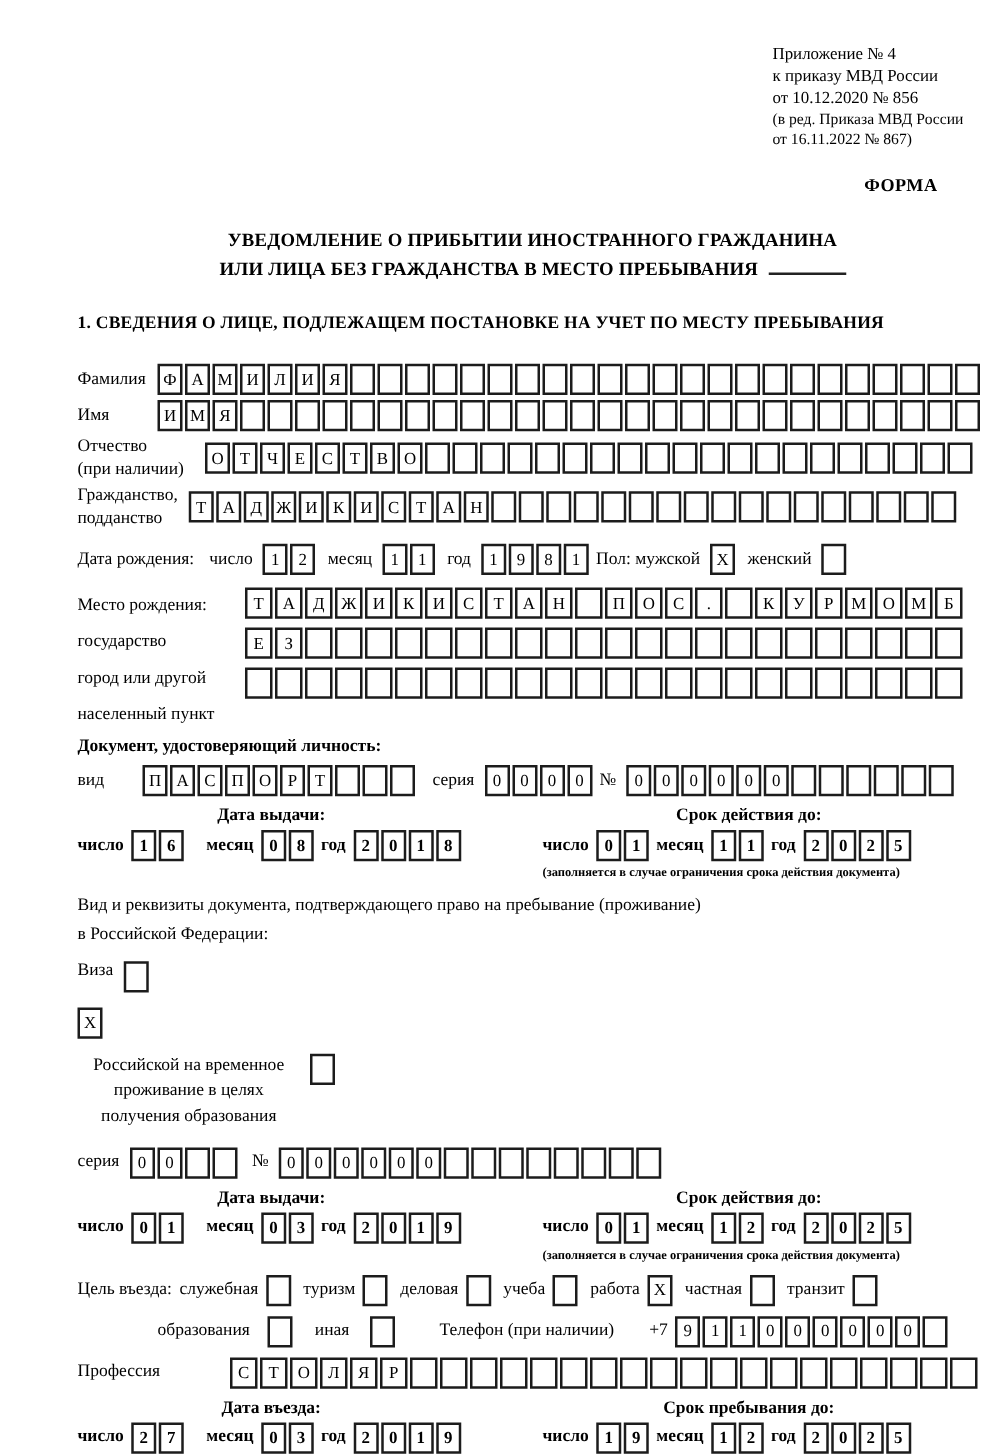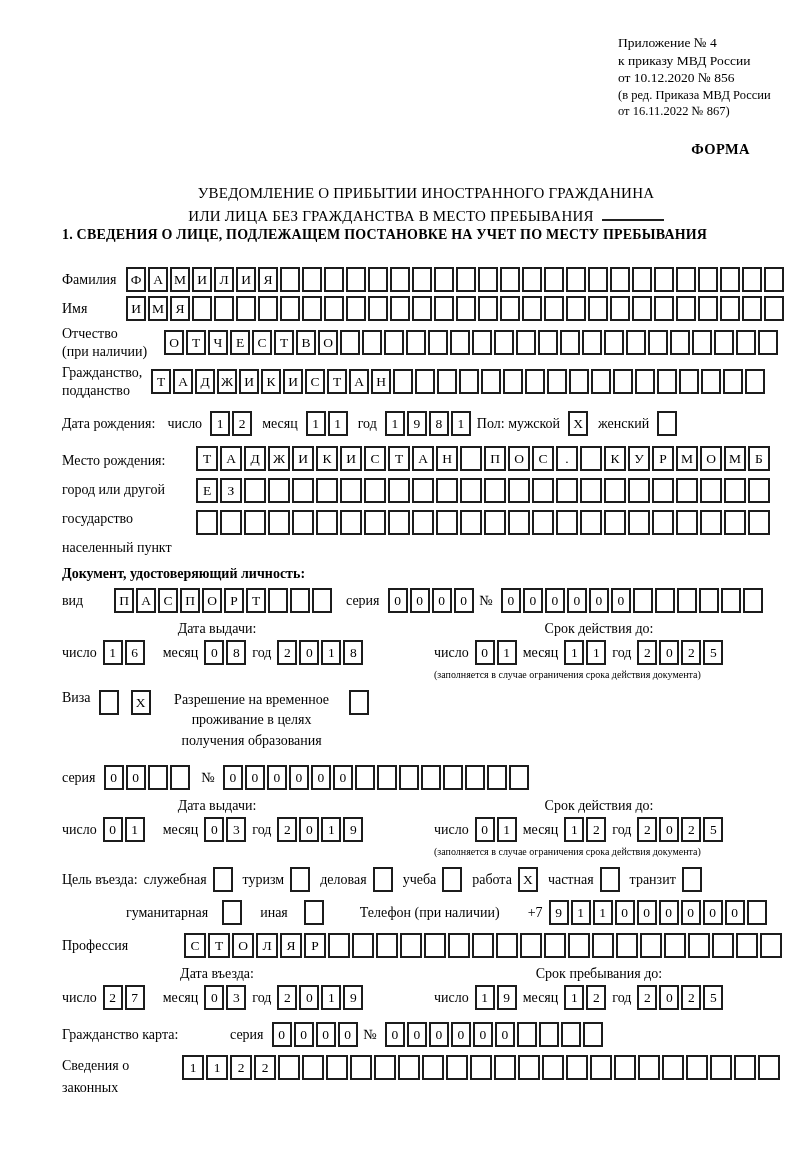--- a/index.html
+++ b/index.html
@@ -11,7 +11,7 @@
   .annex .note-line { font-size:12.5px; }
   .forma { text-align:right; padding-right:40px; font-weight:bold; margin-top:22px; font-size:14.5px; letter-spacing:.4px; }
 
-  .title { text-align:center; font-weight:normal; font-size:15px; margin-top:24px; line-height:1.5; letter-spacing:.2px; }
+  .title { text-align:center; font-weight:bold; font-size:15px; margin-top:24px; line-height:1.5; letter-spacing:.2px; }
   .blank-underline { display:inline-block; width:62px; height:12px; border-bottom:2px solid #222; margin-left:8px; }
 
   .sec-heading { font-weight:bold; font-size:14px; margin-bottom:24px; letter-spacing:.2px; }

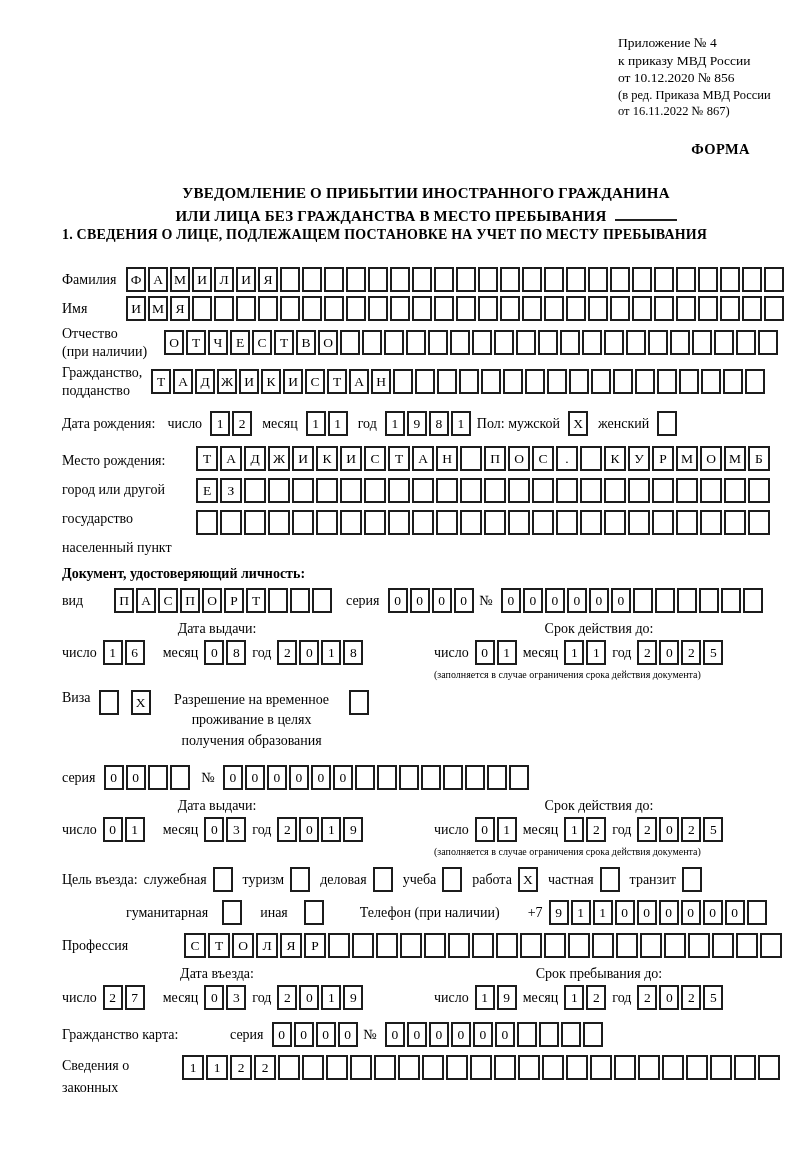--- a/index.html
+++ b/index.html
@@ -14,7 +14,7 @@
   .title { text-align:center; font-weight:bold; font-size:15px; margin-top:24px; line-height:1.5; letter-spacing:.2px; }
   .blank-underline { display:inline-block; width:62px; height:12px; border-bottom:2px solid #222; margin-left:8px; }
 
-  .sec-heading { font-weight:bold; font-size:14px; margin-bottom:24px; letter-spacing:.2px; }
+  .sec-heading { font-weight:bold; font-size:14px; margin-top:24px; margin-bottom:24px; letter-spacing:.2px; }
 
   .frow { display:flex; align-items:center; margin-bottom:4px; }
   .flabel { flex:none; }

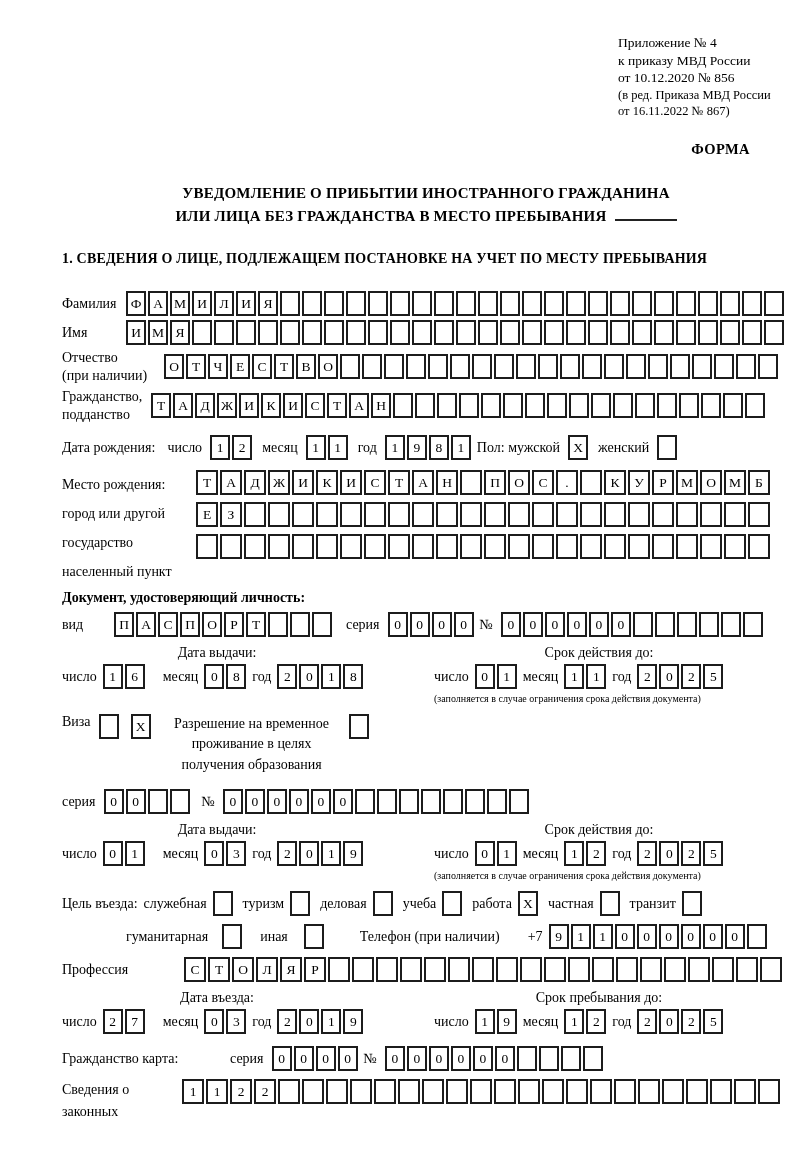--- a/index.html
+++ b/index.html
@@ -250,8 +250,8 @@
   <div class="bp-block">
     <div class="bp-labels">
       <div>Место рождения:</div>
+      <div>государство</div>
       <div>город или другой</div>
-      <div>государство</div>
       <div>населенный пункт</div>
     </div>
     <div class="bp-rows">

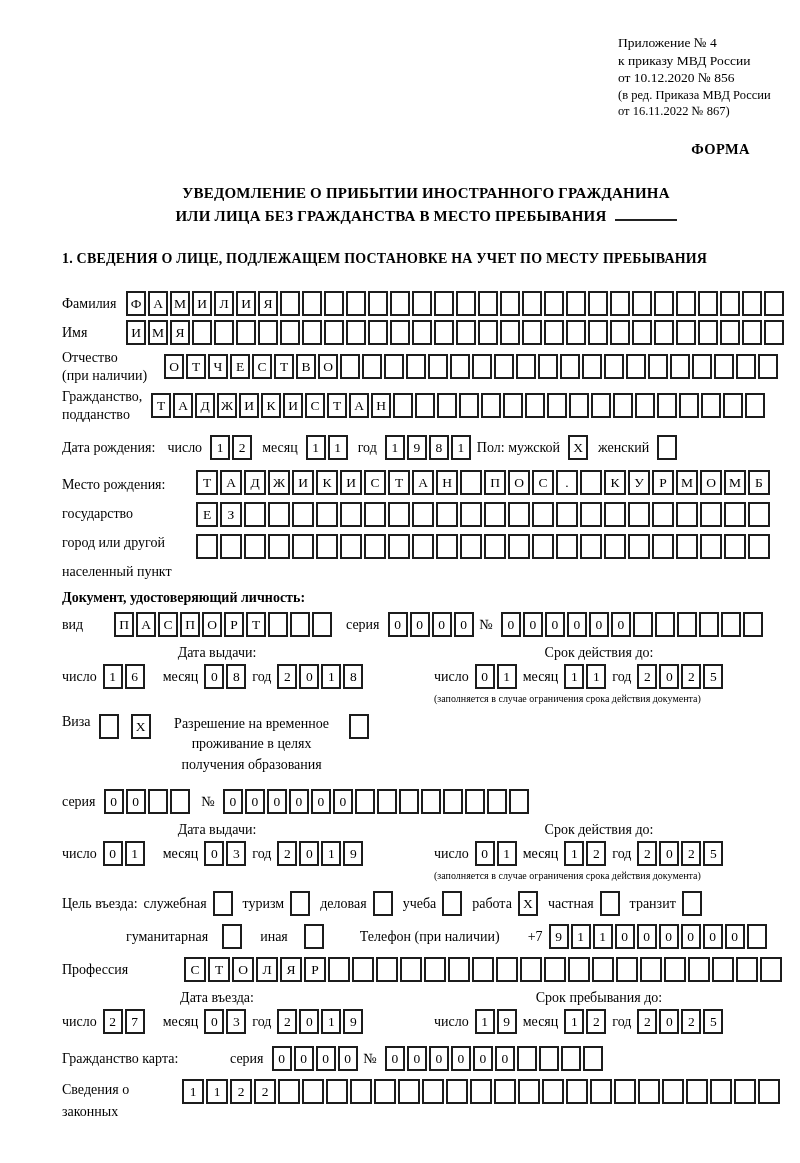--- a/index.html
+++ b/index.html
@@ -33,7 +33,7 @@
 
   .doc-heading { text-align:left; font-weight:bold; margin:4px 0 6px; }
 
-  .datecols { display:flex; margin-top:8px; }
+  .datecols { display:flex; margin-top:8px;font-weight:bold; }
   .dategroup { }
   .dg-left { width:372px; flex:none; }
   .dgheader { text-align:center; margin-bottom:3px; }

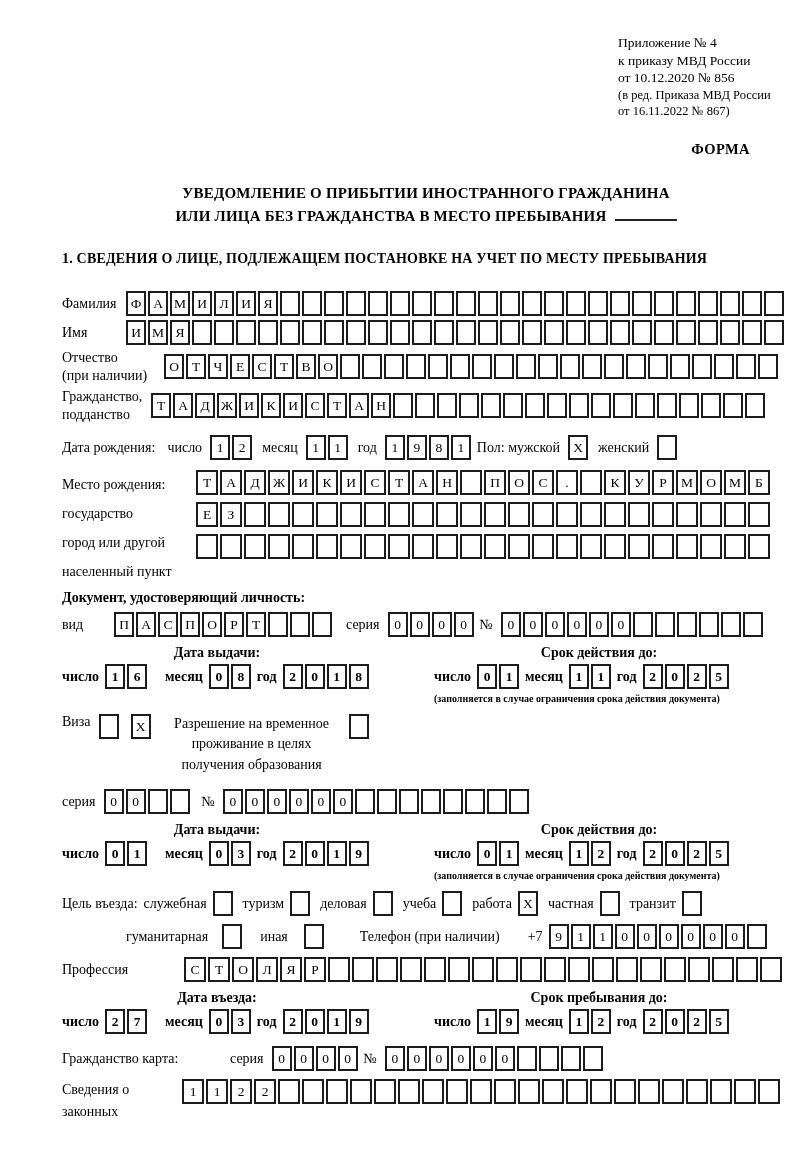--- a/index.html
+++ b/index.html
@@ -424,6 +424,10 @@
     </div>
   </div>
 
+  <div class="para">
+    <div>Вид и реквизиты документа, подтверждающего право на пребывание (проживание)</div>
+    <div>в Российской Федерации:</div>
+  </div>
 
   <div class="permitrow">
     <span class="pr-item">

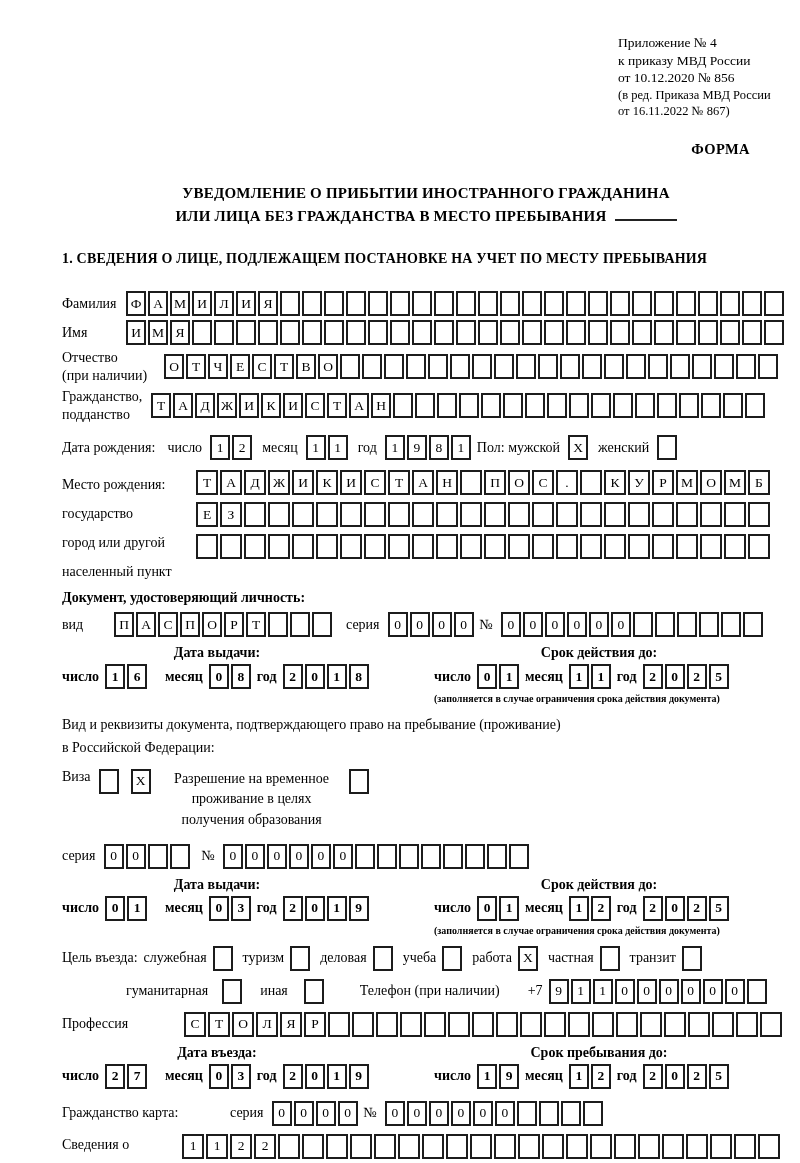--- a/index.html
+++ b/index.html
@@ -44,7 +44,7 @@
 
   .para { line-height:1.6; margin-top:10px; }
 
-  .permitrow { display:flex; align-items:flex-start; gap:12px; margin:10px 0 14px; }
+  .permitrow { display:flex; align-items:flex-start; gap:12px; margin:10px 0 14px;flex-direction:column; }
   .pr-item { display:flex; align-items:flex-start; gap:8px; }
   .pr-text { text-align:center; line-height:1.45; }
   .pr-w190 { width:186px; } .pr-w180 { width:178px; }

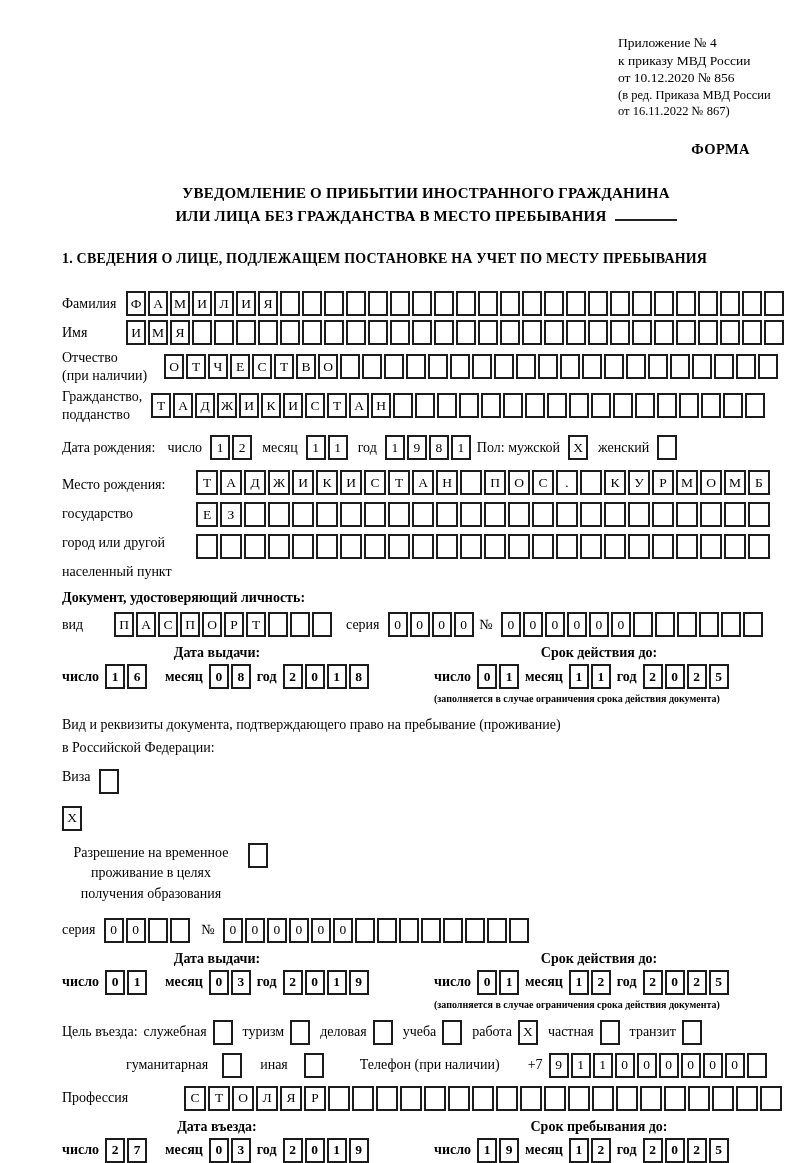--- a/index.html
+++ b/index.html
@@ -442,7 +442,7 @@
         </span>
     </span>
     <span class="pr-item">
-      <span class="pr-text pr-w180">Разрешение на временное проживание в целях получения образования</span>
+      <span class="pr-text pr-w180">Российской на временное проживание в целях получения образования</span>
       <span class="cells">
           <span class="cell"></span>
         </span>

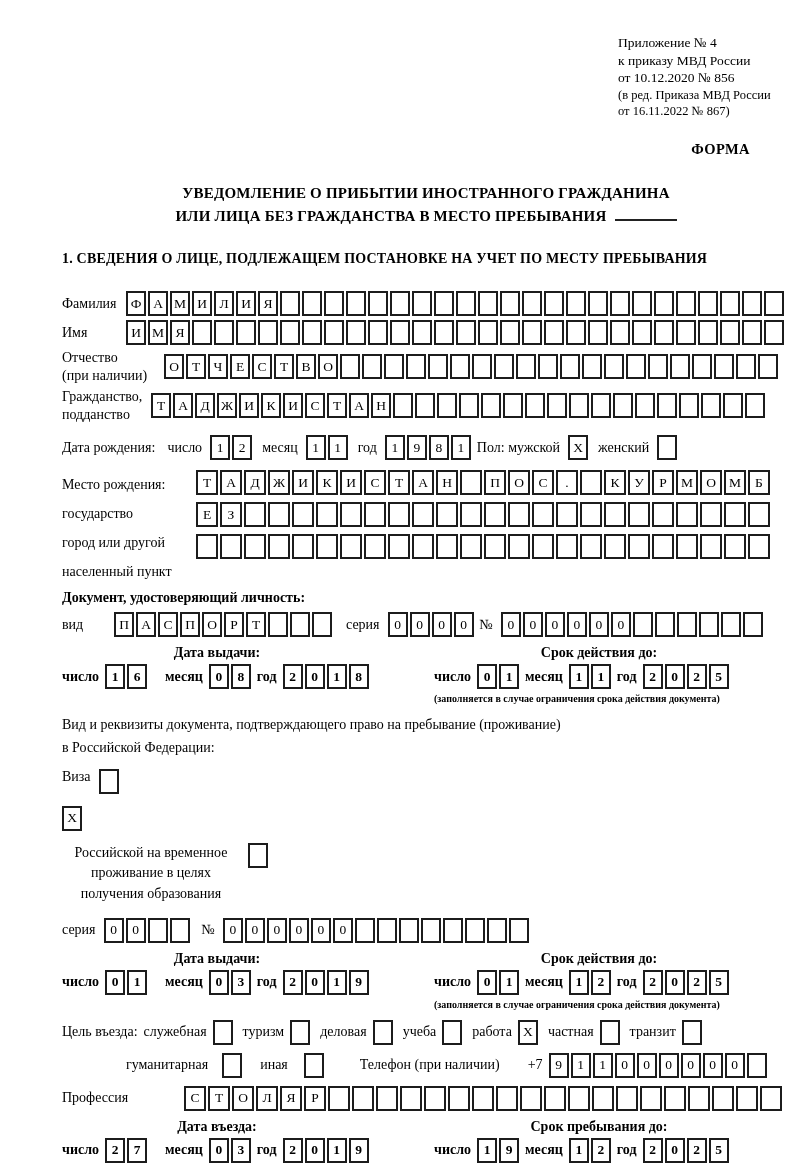--- a/index.html
+++ b/index.html
@@ -572,7 +572,7 @@
 
   <div class="frow indent64" style="margin-top:8px;">
     <span class="purpose-opt" style="margin-left:0;">
-      <span>гуманитарная</span>
+      <span>образования</span>
       <span class="cells" style="margin-left:8px;">
           <span class="cell"></span>
         </span>

